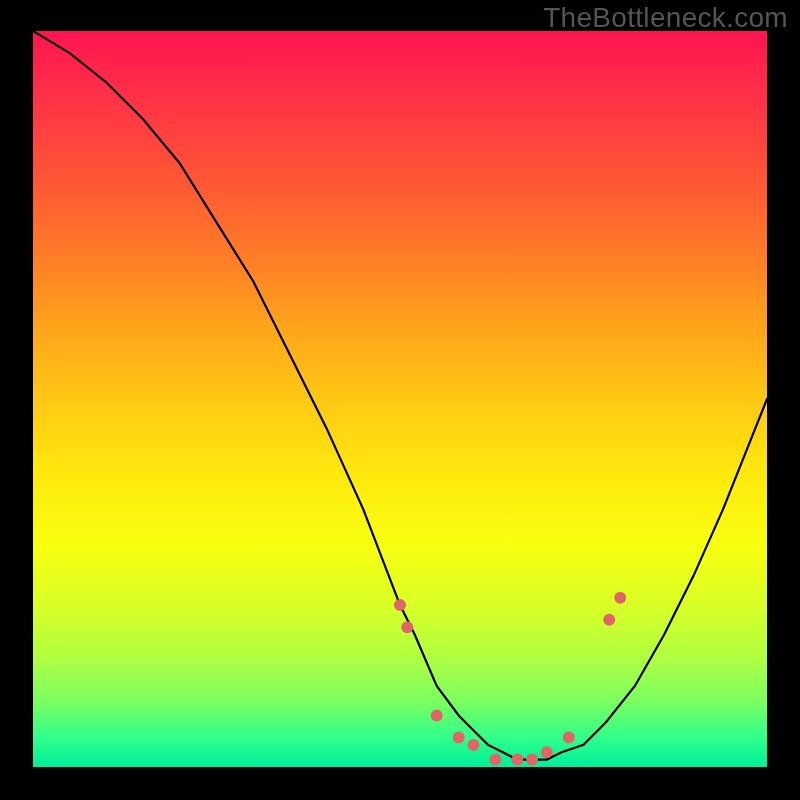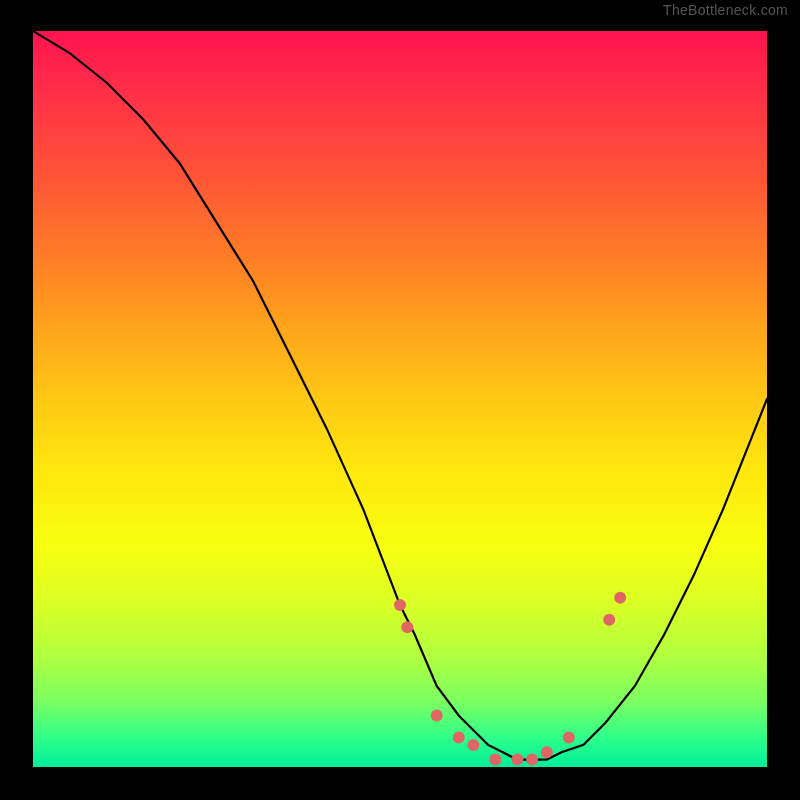--- a/index.html
+++ b/index.html
@@ -22,7 +22,7 @@
     top: 2px;
     right: 12px;
     color: #555;
-    font-size: 14px;
+    font-size: 28px;
     font-weight: 500;
     letter-spacing: 0.3px;
   }

